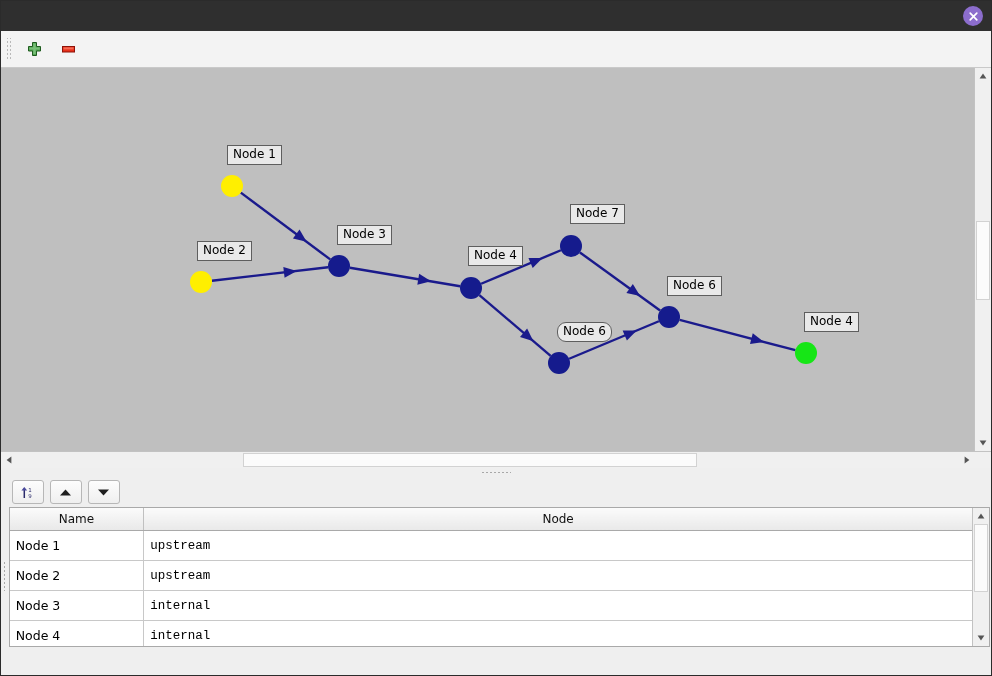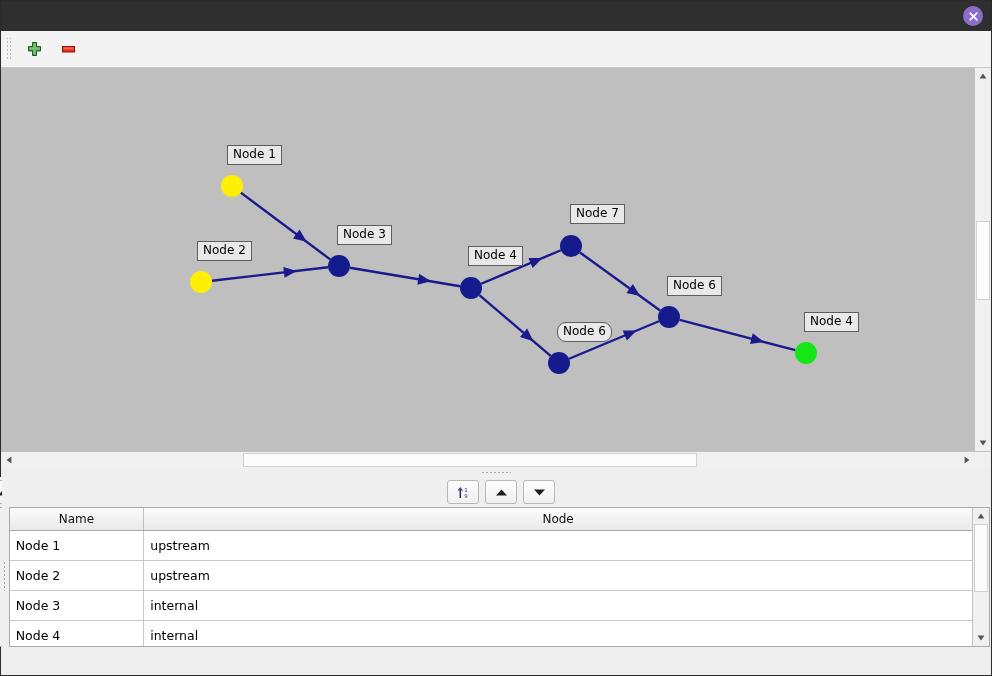--- a/index.html
+++ b/index.html
@@ -198,7 +198,6 @@
     flex-direction: column;
     min-width: 0;
     background: #efefef;
-    align-items: center;
   }
   .pane-left  { width: 710px; }
   .vsplitter {

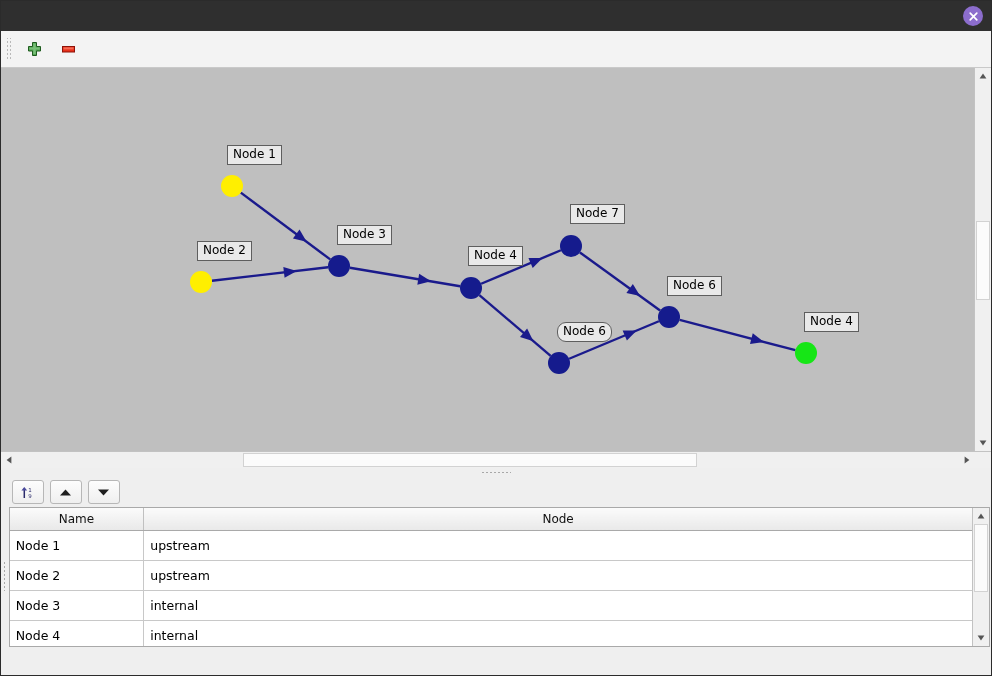--- a/index.html
+++ b/index.html
@@ -282,7 +282,7 @@
     white-space: nowrap;
     overflow: hidden;
   }
-  table.grid td:last-child { border-right: none; }
+  table.grid td:last-child { border-right: none; font-family: Liberation Mono, monospace; }
   .status-strip {
     height: 28px;
     min-height: 28px;

